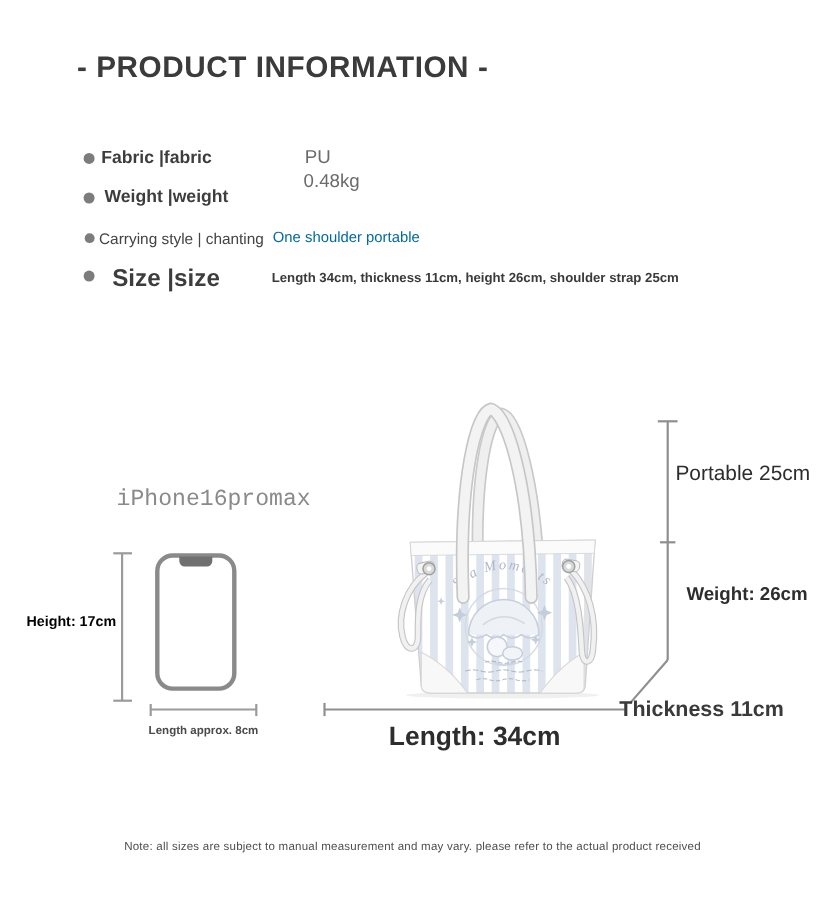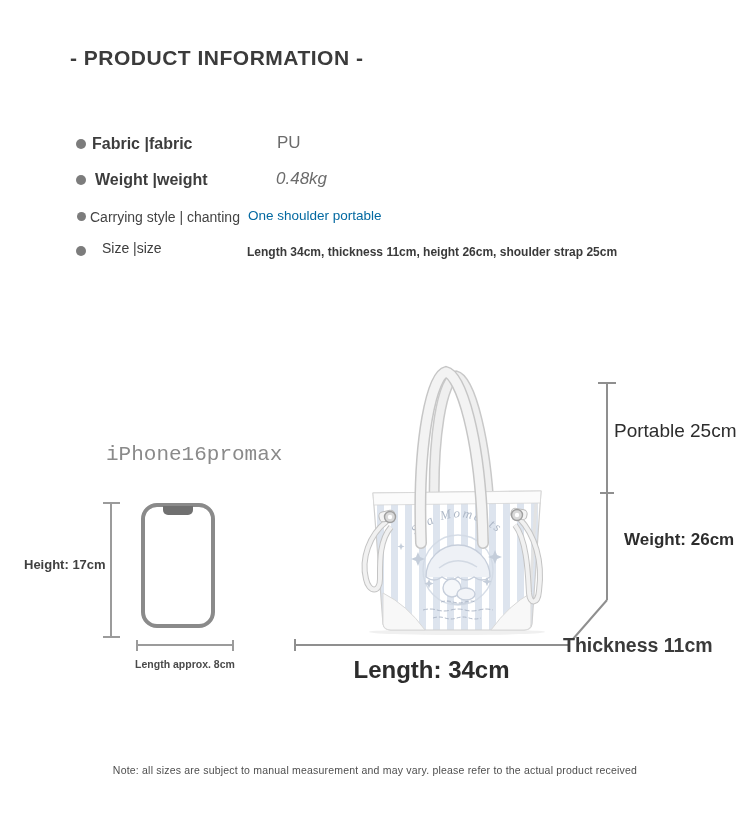--- a/index.html
+++ b/index.html
@@ -12,7 +12,7 @@
 
   
   .page-title {
-    left:70px; top:46px; font-size:21px; font-weight:800;
+    left:70px; top:46px; font-size:27px; font-weight:800;
     letter-spacing:.5px; color:#3b3b3b; white-space:nowrap;
   }
 

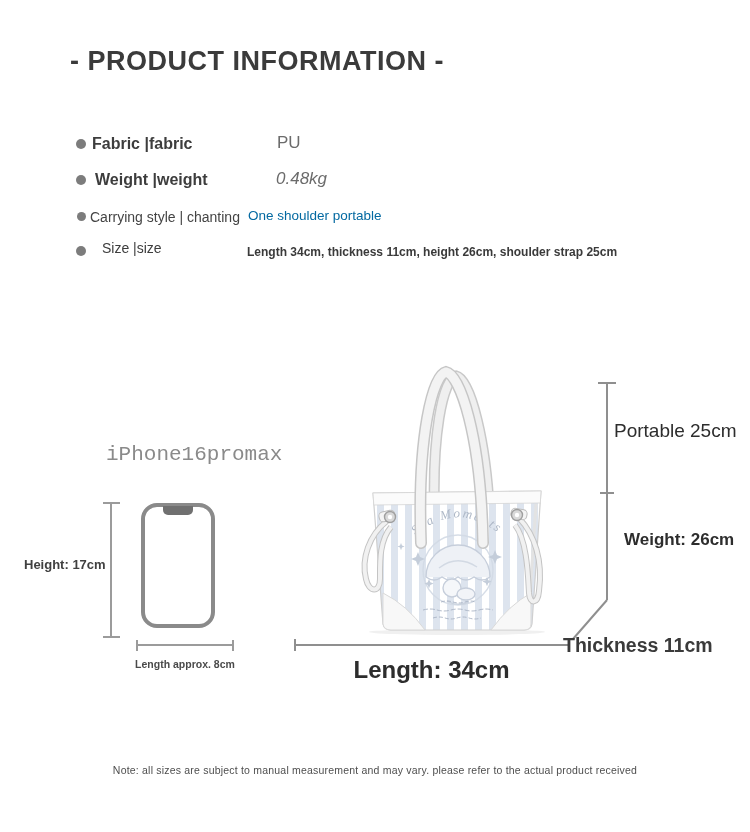--- a/index.html
+++ b/index.html
@@ -70,7 +70,7 @@
 
   <span class="abs bullet" style="left:76px; top:175px;"></span>
   <div class="abs spec-label lbl-lg" style="left:95px; top:171px;">Weight |weight</div>
-  <div class="abs spec-value val-lg" style="left:276px; top:169px;font-style:italic;">0.48kg</div>
+  <div class="abs spec-value val-lg" style="left:276px; top:155px;">0.48kg</div>
 
   <span class="abs bullet" style="left:77px; top:212px; width:9px; height:9px;"></span>
   <div class="abs spec-label lbl-md" style="left:90px; top:209px;">Carrying style | chanting</div>

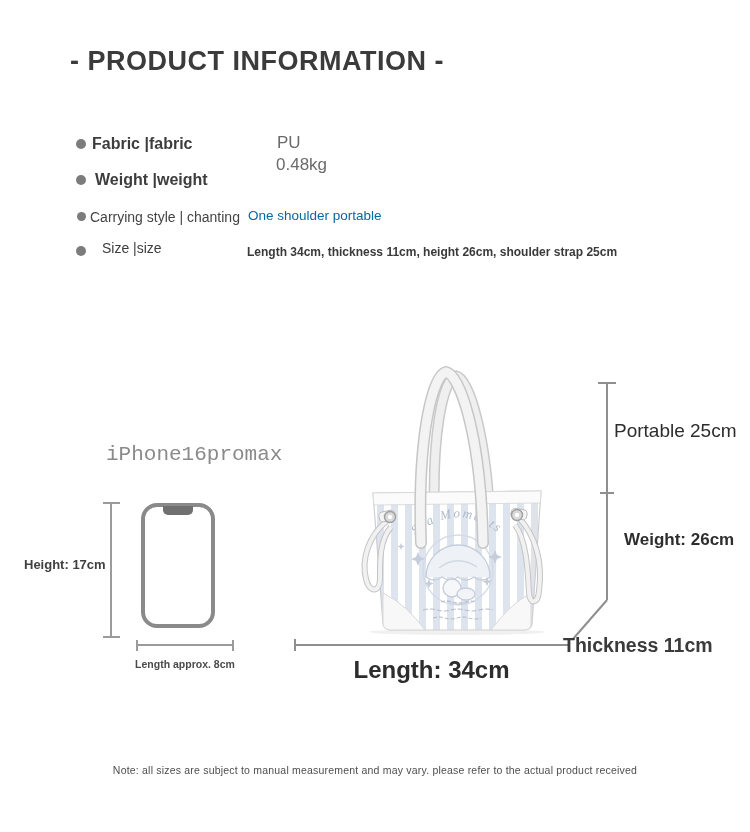--- a/index.html
+++ b/index.html
@@ -24,7 +24,7 @@
   .spec-value { color:#666; white-space:nowrap; }
   .lbl-lg { font-size:16px; font-weight:bold; }
   .lbl-md { font-size:14px; font-weight:normal; color:#444; }
-  .lbl-xl { font-size:14px; font-weight:normal; }
+  .lbl-xl { font-size:22px; font-weight:bold; }
   .val-lg { font-size:17px; color:#6b6b6b; }
   .val-md { font-size:13.5px; color:#0369a1; }
   .val-sm { font-size:12px; font-weight:bold; color:#3a3a3a; }

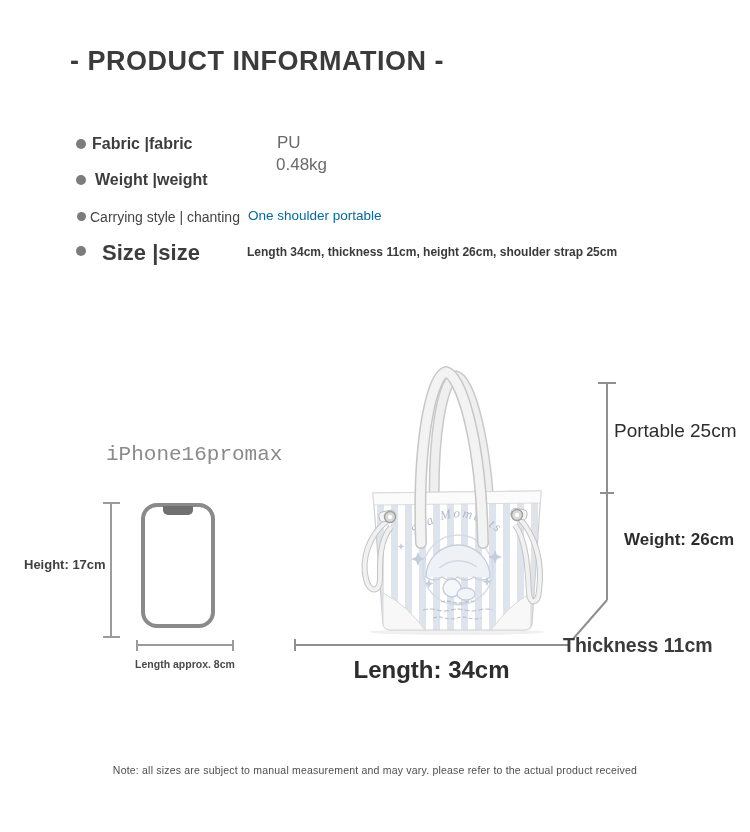--- a/index.html
+++ b/index.html
@@ -31,7 +31,7 @@
 
   
   .phone-name { left:106px; top:443px; font-size:21px; color:#8a8a8a; white-space:nowrap;font-family:Liberation Mono, monospace; }
-  .phone-h    { left:24px;  top:557px; font-size:13px; font-weight:bold; color:#404040; }
+  .phone-h    { left:24px;  top:557px; font-size:13px; font-weight:bold; color:#000000; }
   .phone-l    { left:133px; top:658px; width:104px; text-align:center; font-size:10.5px; font-weight:bold; color:#4a4a4a; }
   .bag-portable  { left:614px; top:420px; font-size:19px; font-weight:normal; color:#2d2d2d; white-space:nowrap; }
   .bag-height    { left:624px; top:530px; font-size:17px; font-weight:bold; color:#2d2d2d; white-space:nowrap; }

